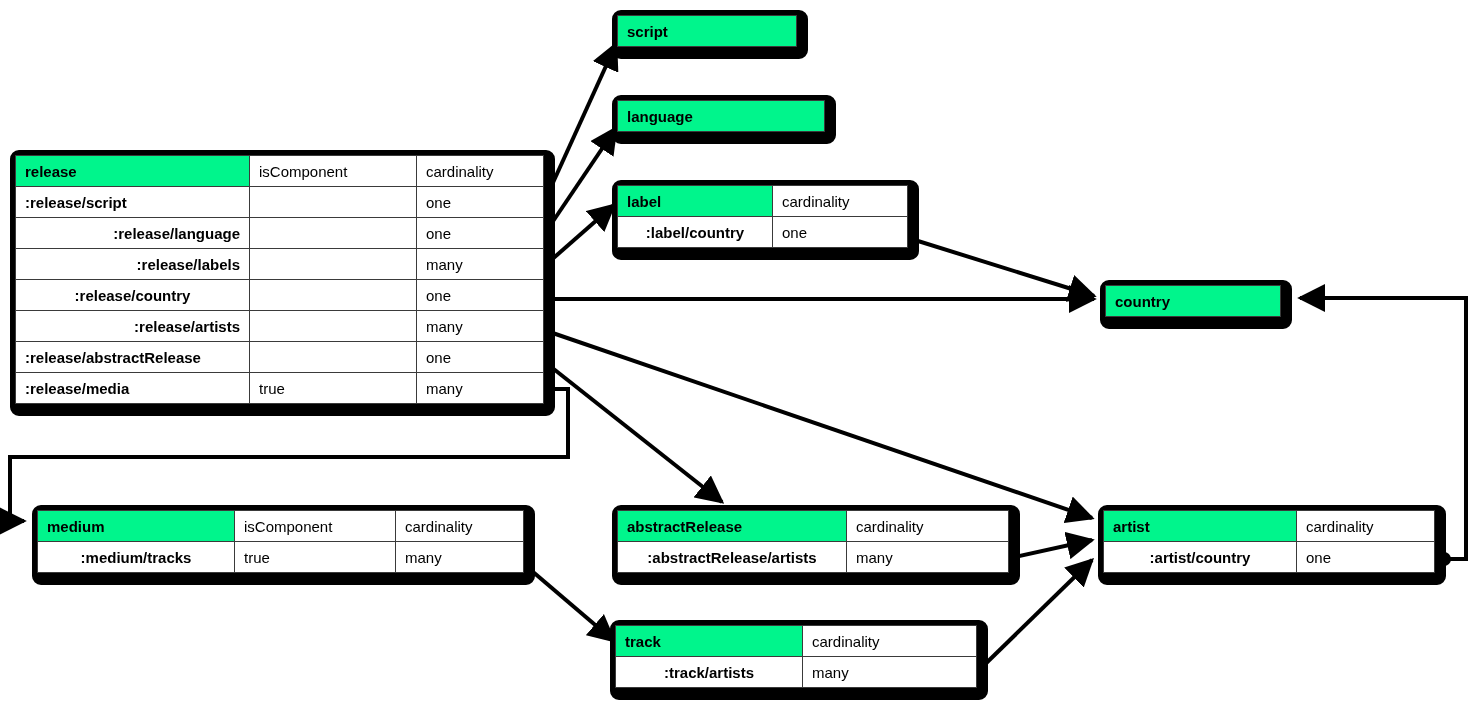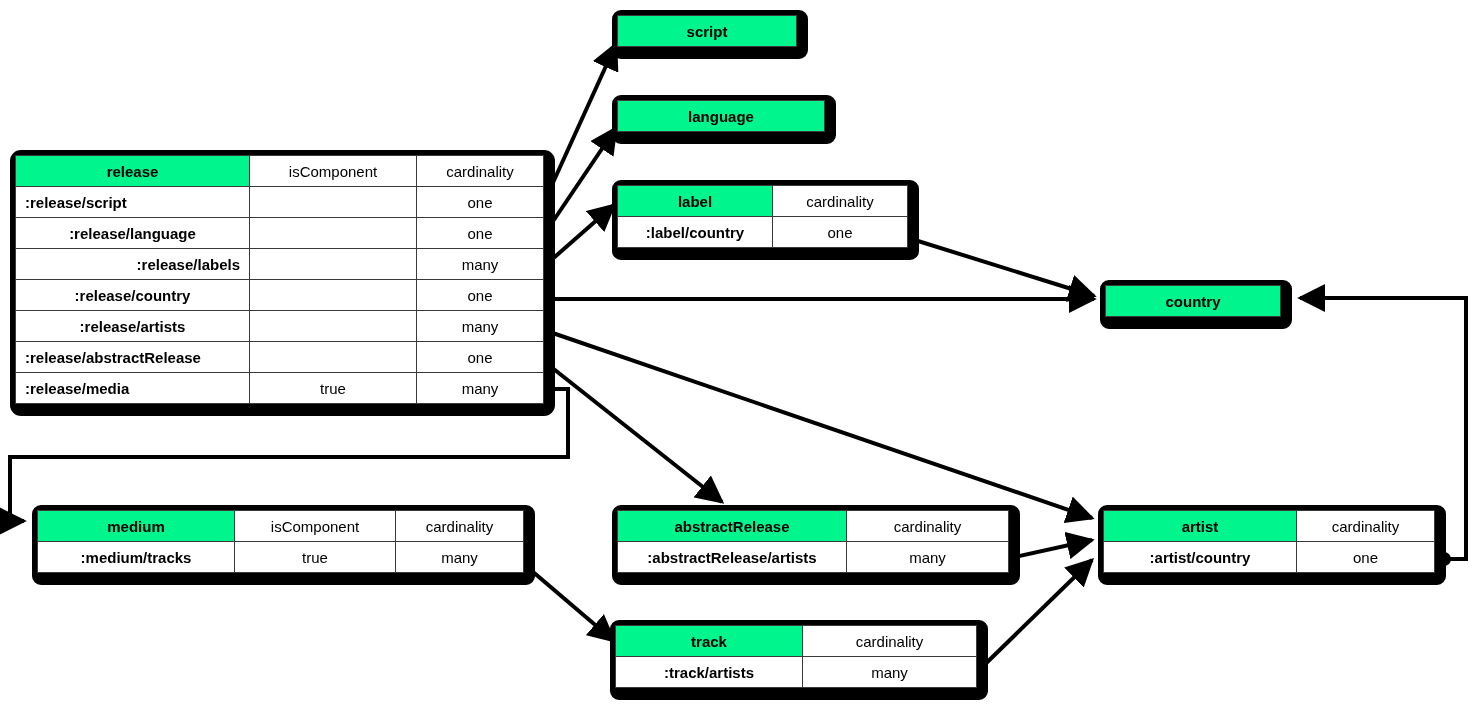--- a/index.html
+++ b/index.html
@@ -45,7 +45,7 @@
   .cell {
     display: table-cell;
     border: 1px solid #3a3a3a;
-    text-align: center;
+    text-align: left;
     vertical-align: middle;
     font-size: 15px;
     color: #000000;

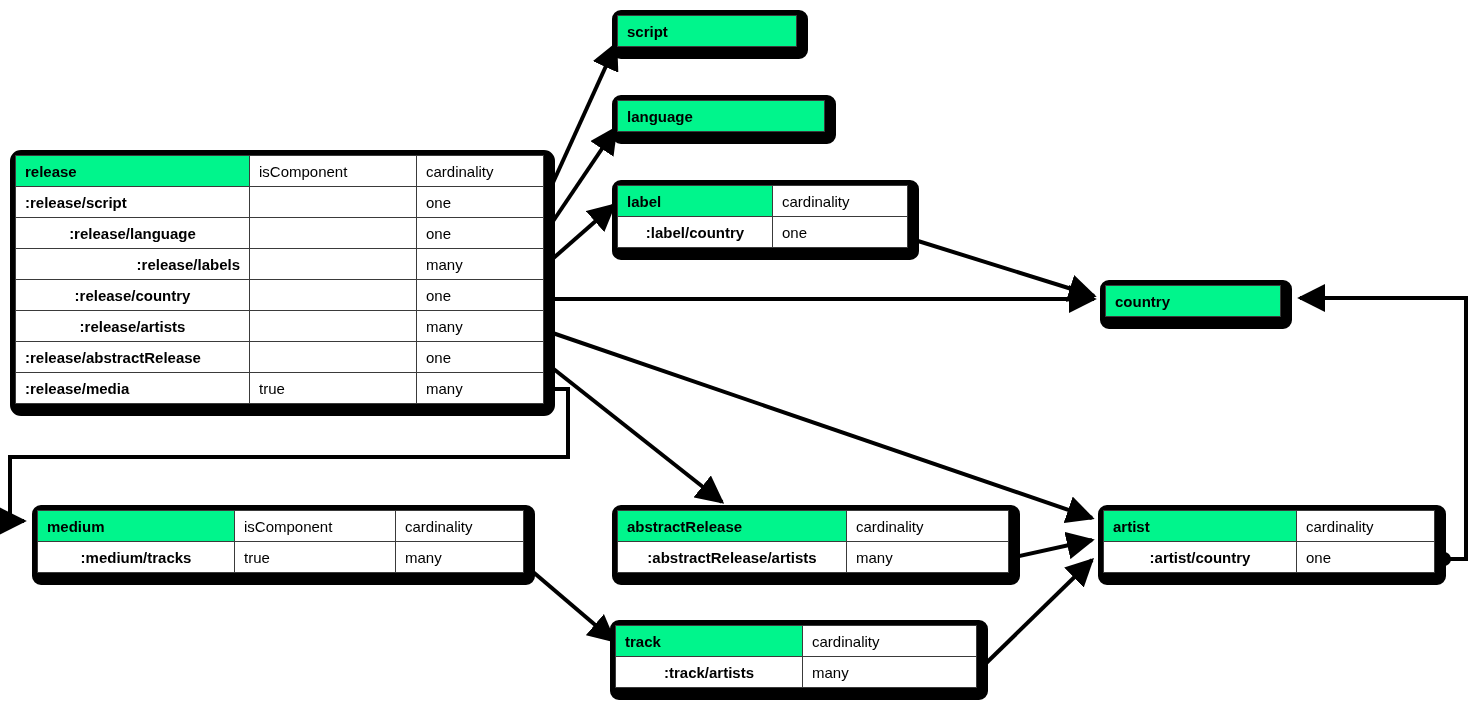--- a/index.html
+++ b/index.html
@@ -120,7 +120,7 @@
     </g>
   </svg>
 
-  <div class="entity" style="left:10px; top:150px; width:545px;border-radius:11px;">
+  <div class="entity" style="left:10px; top:150px; width:545px;">
     <div class="entity-inner">
       <div class="row">
         <div class="cell name" style="width:215px">release</div>

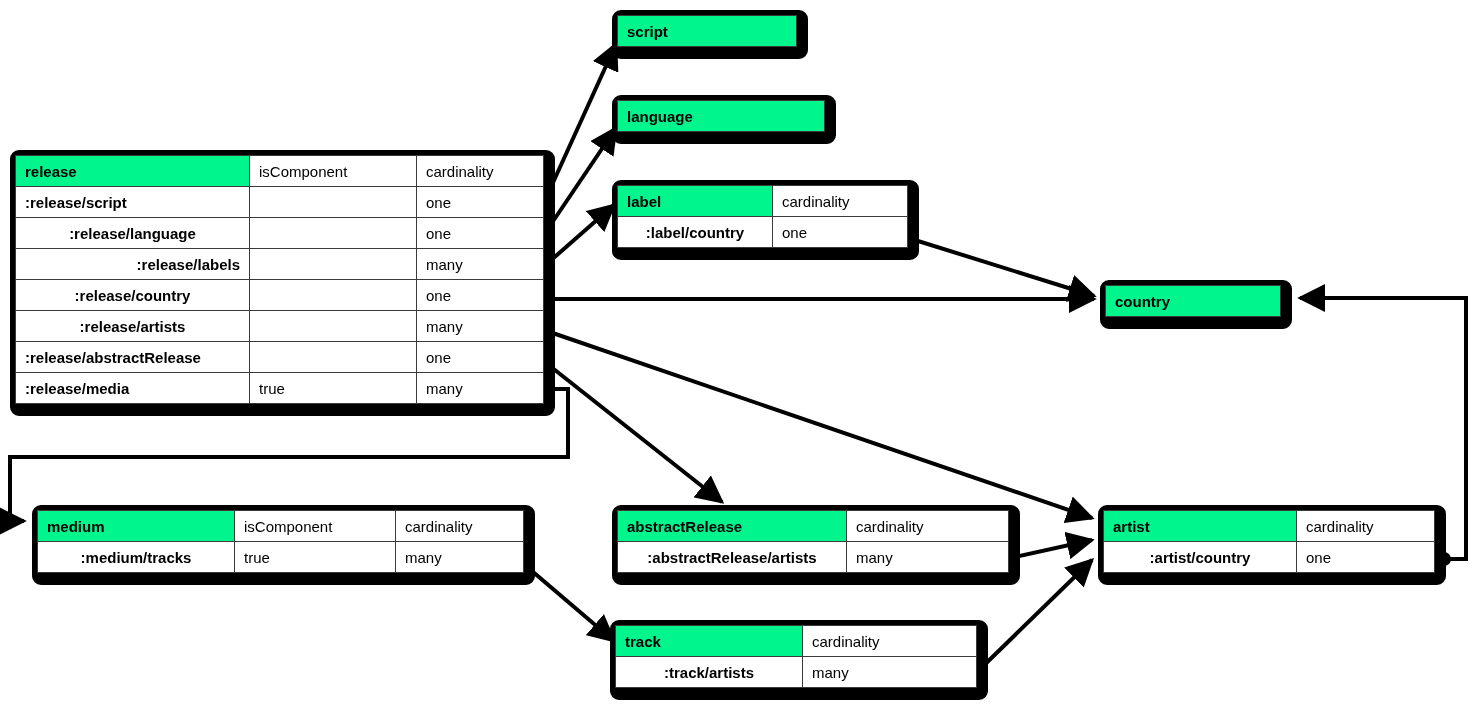--- a/index.html
+++ b/index.html
@@ -133,7 +133,7 @@
         <div class="cell">one</div>
       </div>
       <div class="row">
-        <div class="cell attr" style="text-align:center">:release/language</div>
+        <div class="cell attr" style="text-align:right">:release/language</div>
         <div class="cell"></div>
         <div class="cell">one</div>
       </div>

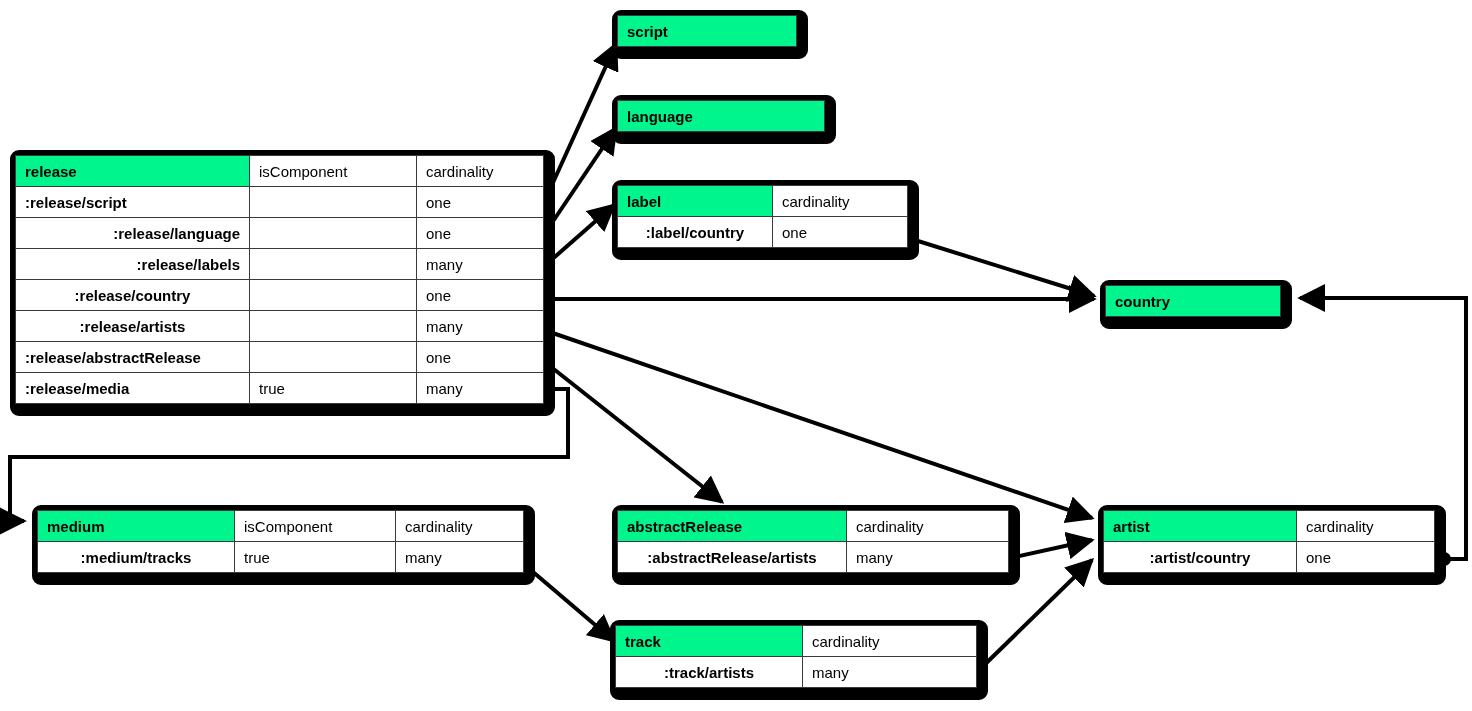--- a/index.html
+++ b/index.html
@@ -148,7 +148,7 @@
         <div class="cell">one</div>
       </div>
       <div class="row">
-        <div class="cell attr" style="text-align:center">:release/artists</div>
+        <div class="cell attr" style="text-align:right">:release/artists</div>
         <div class="cell"></div>
         <div class="cell">many</div>
       </div>

